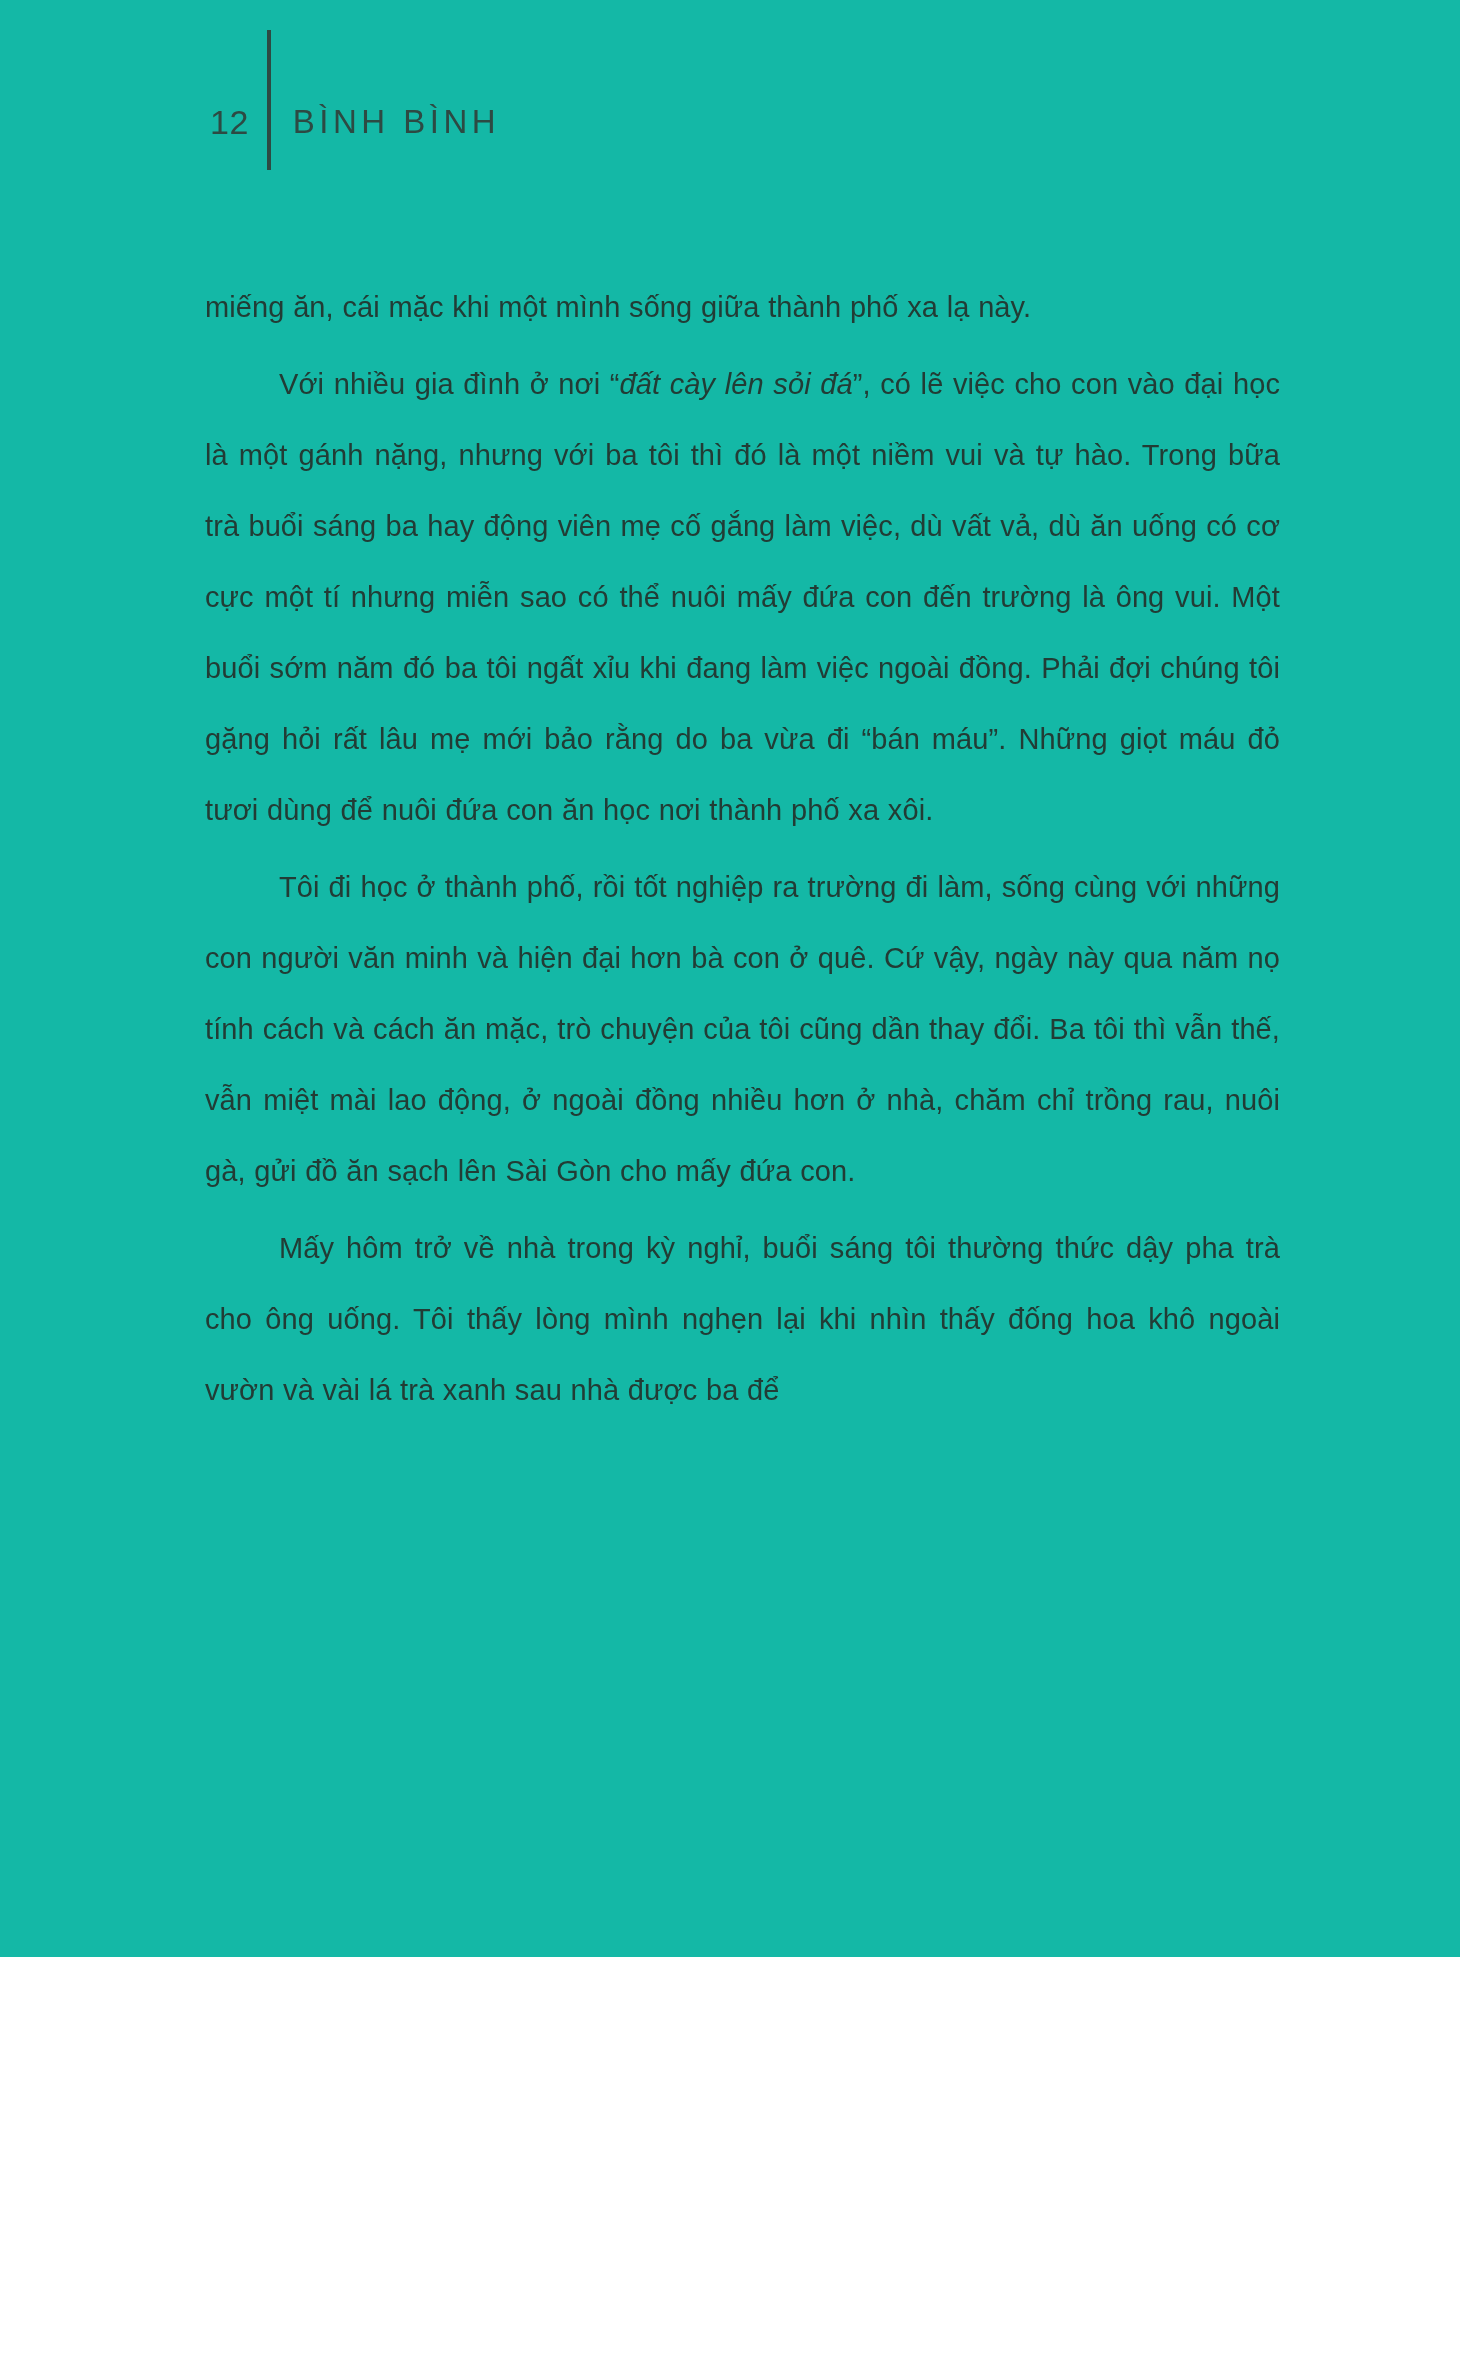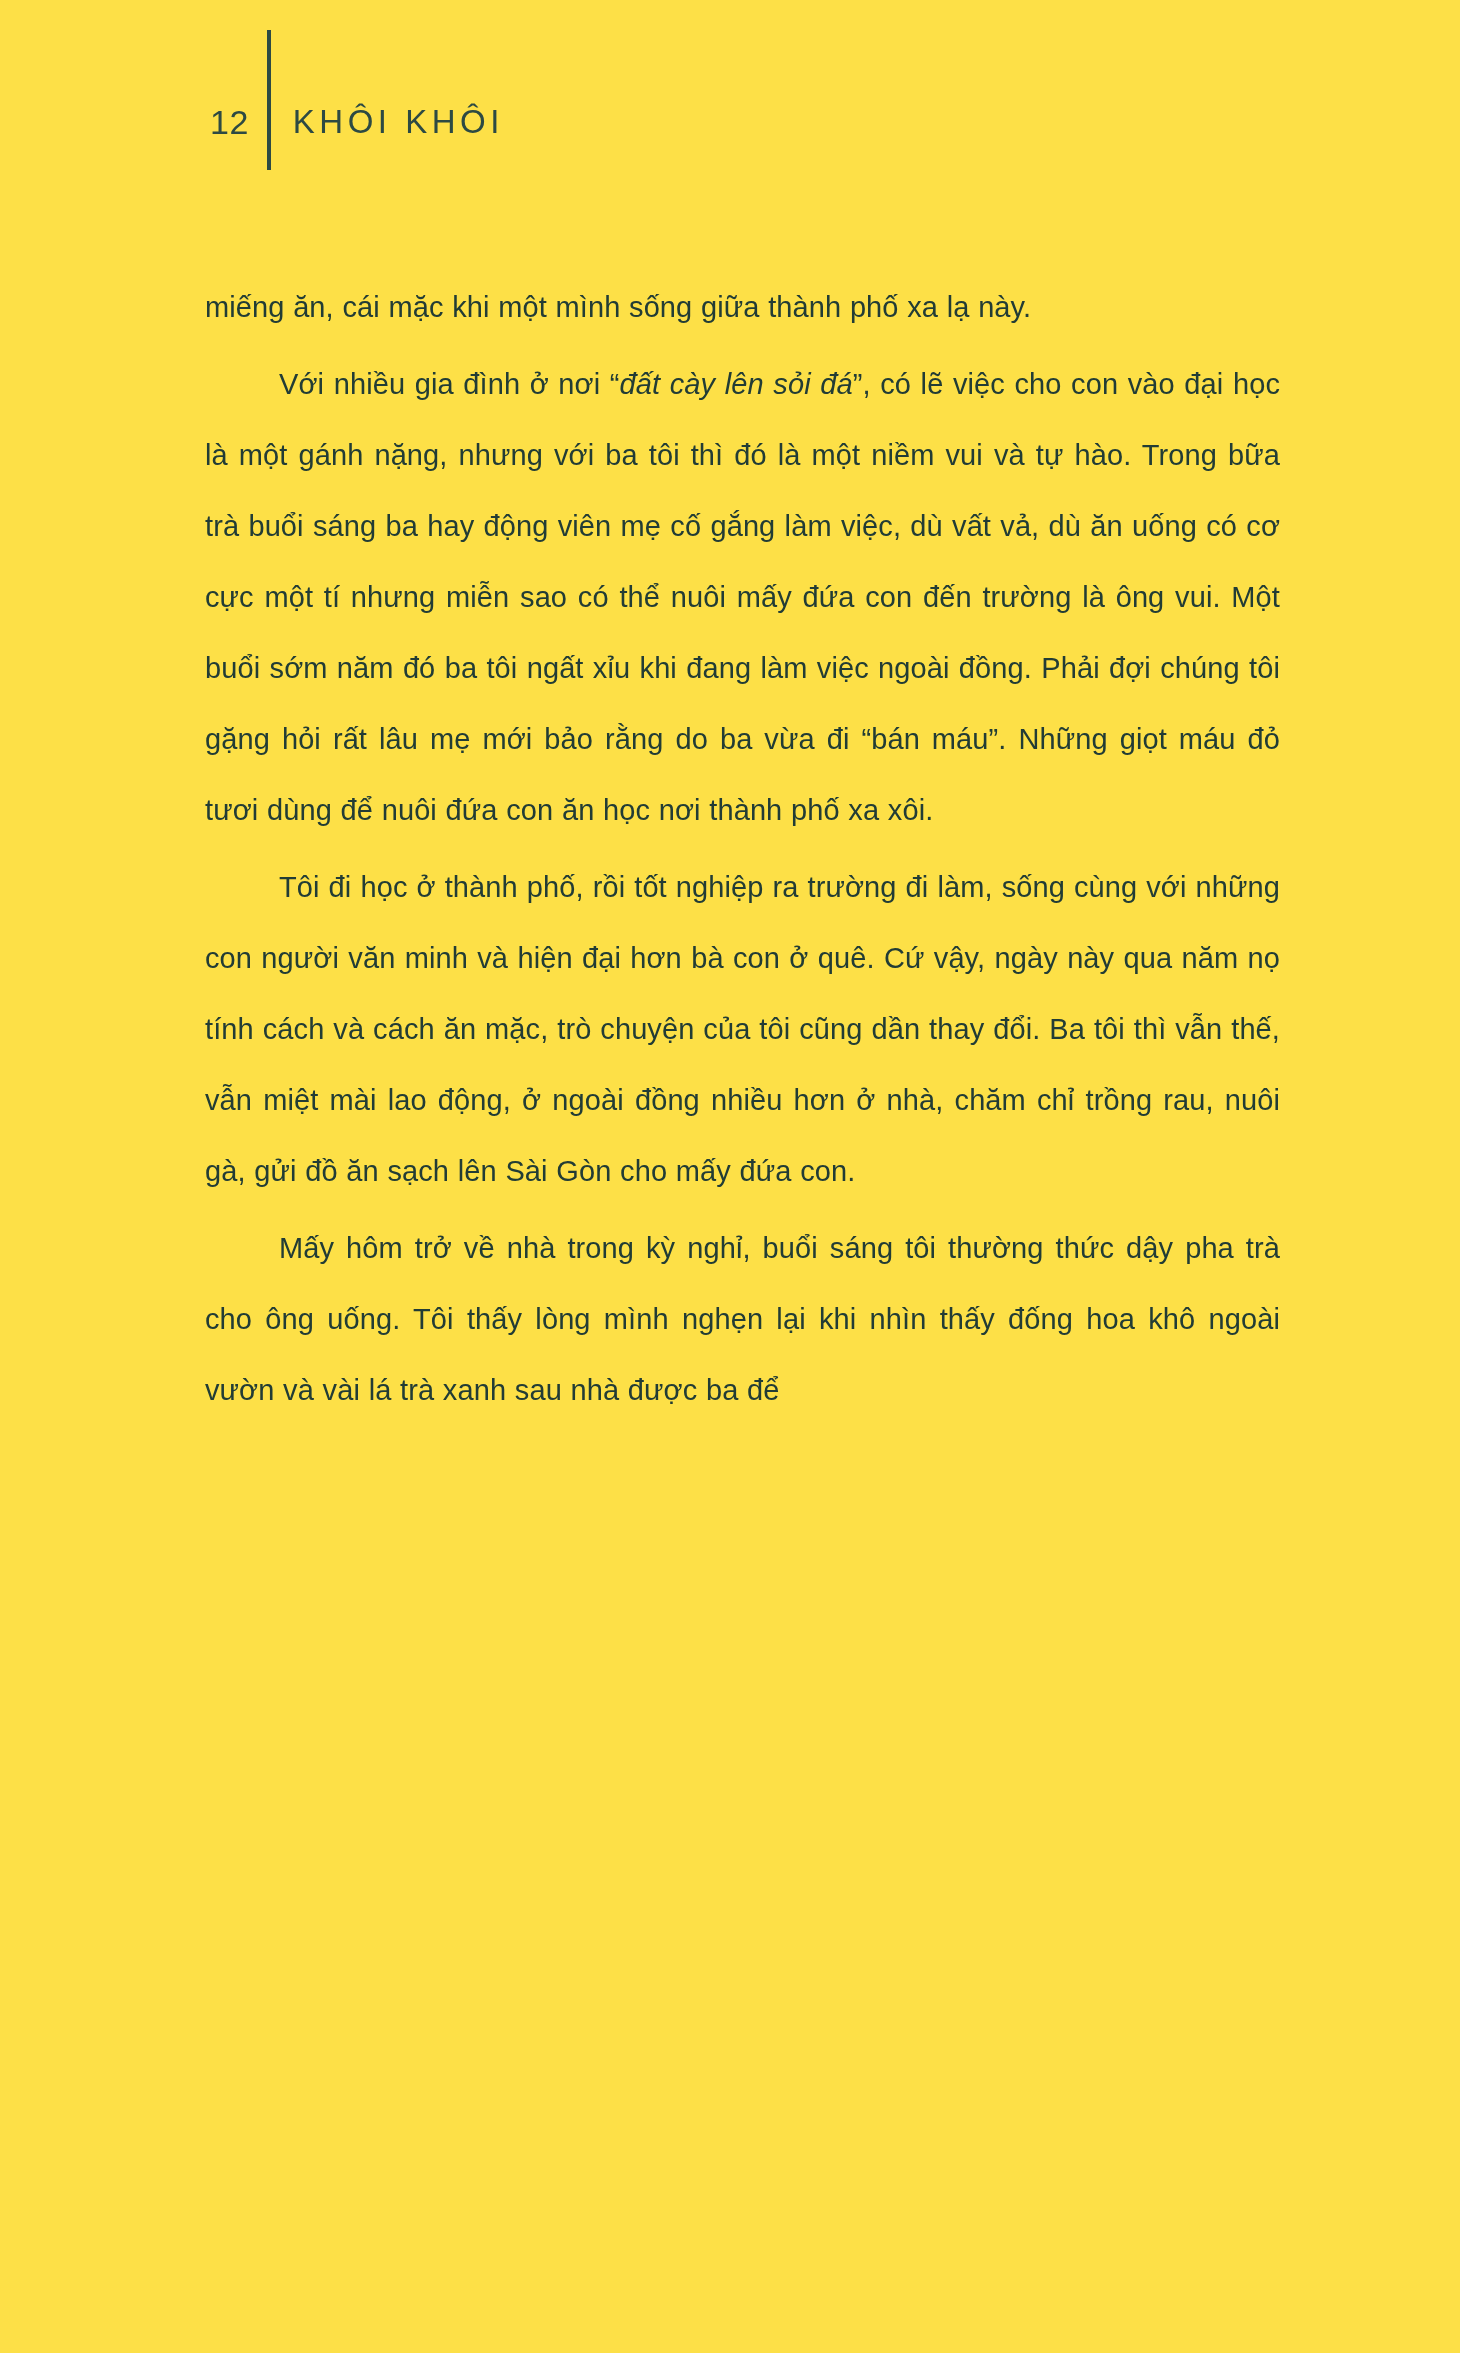--- a/index.html
+++ b/index.html
@@ -17,10 +17,10 @@
   .page {
     position: relative;
     width: 1460px;
-    height: 2353px;
+    height: 1957px;
     box-sizing: border-box;
     padding: 0;
-    background: #fde047;
+    background: #14b8a6;
   }
   
   .running-head {

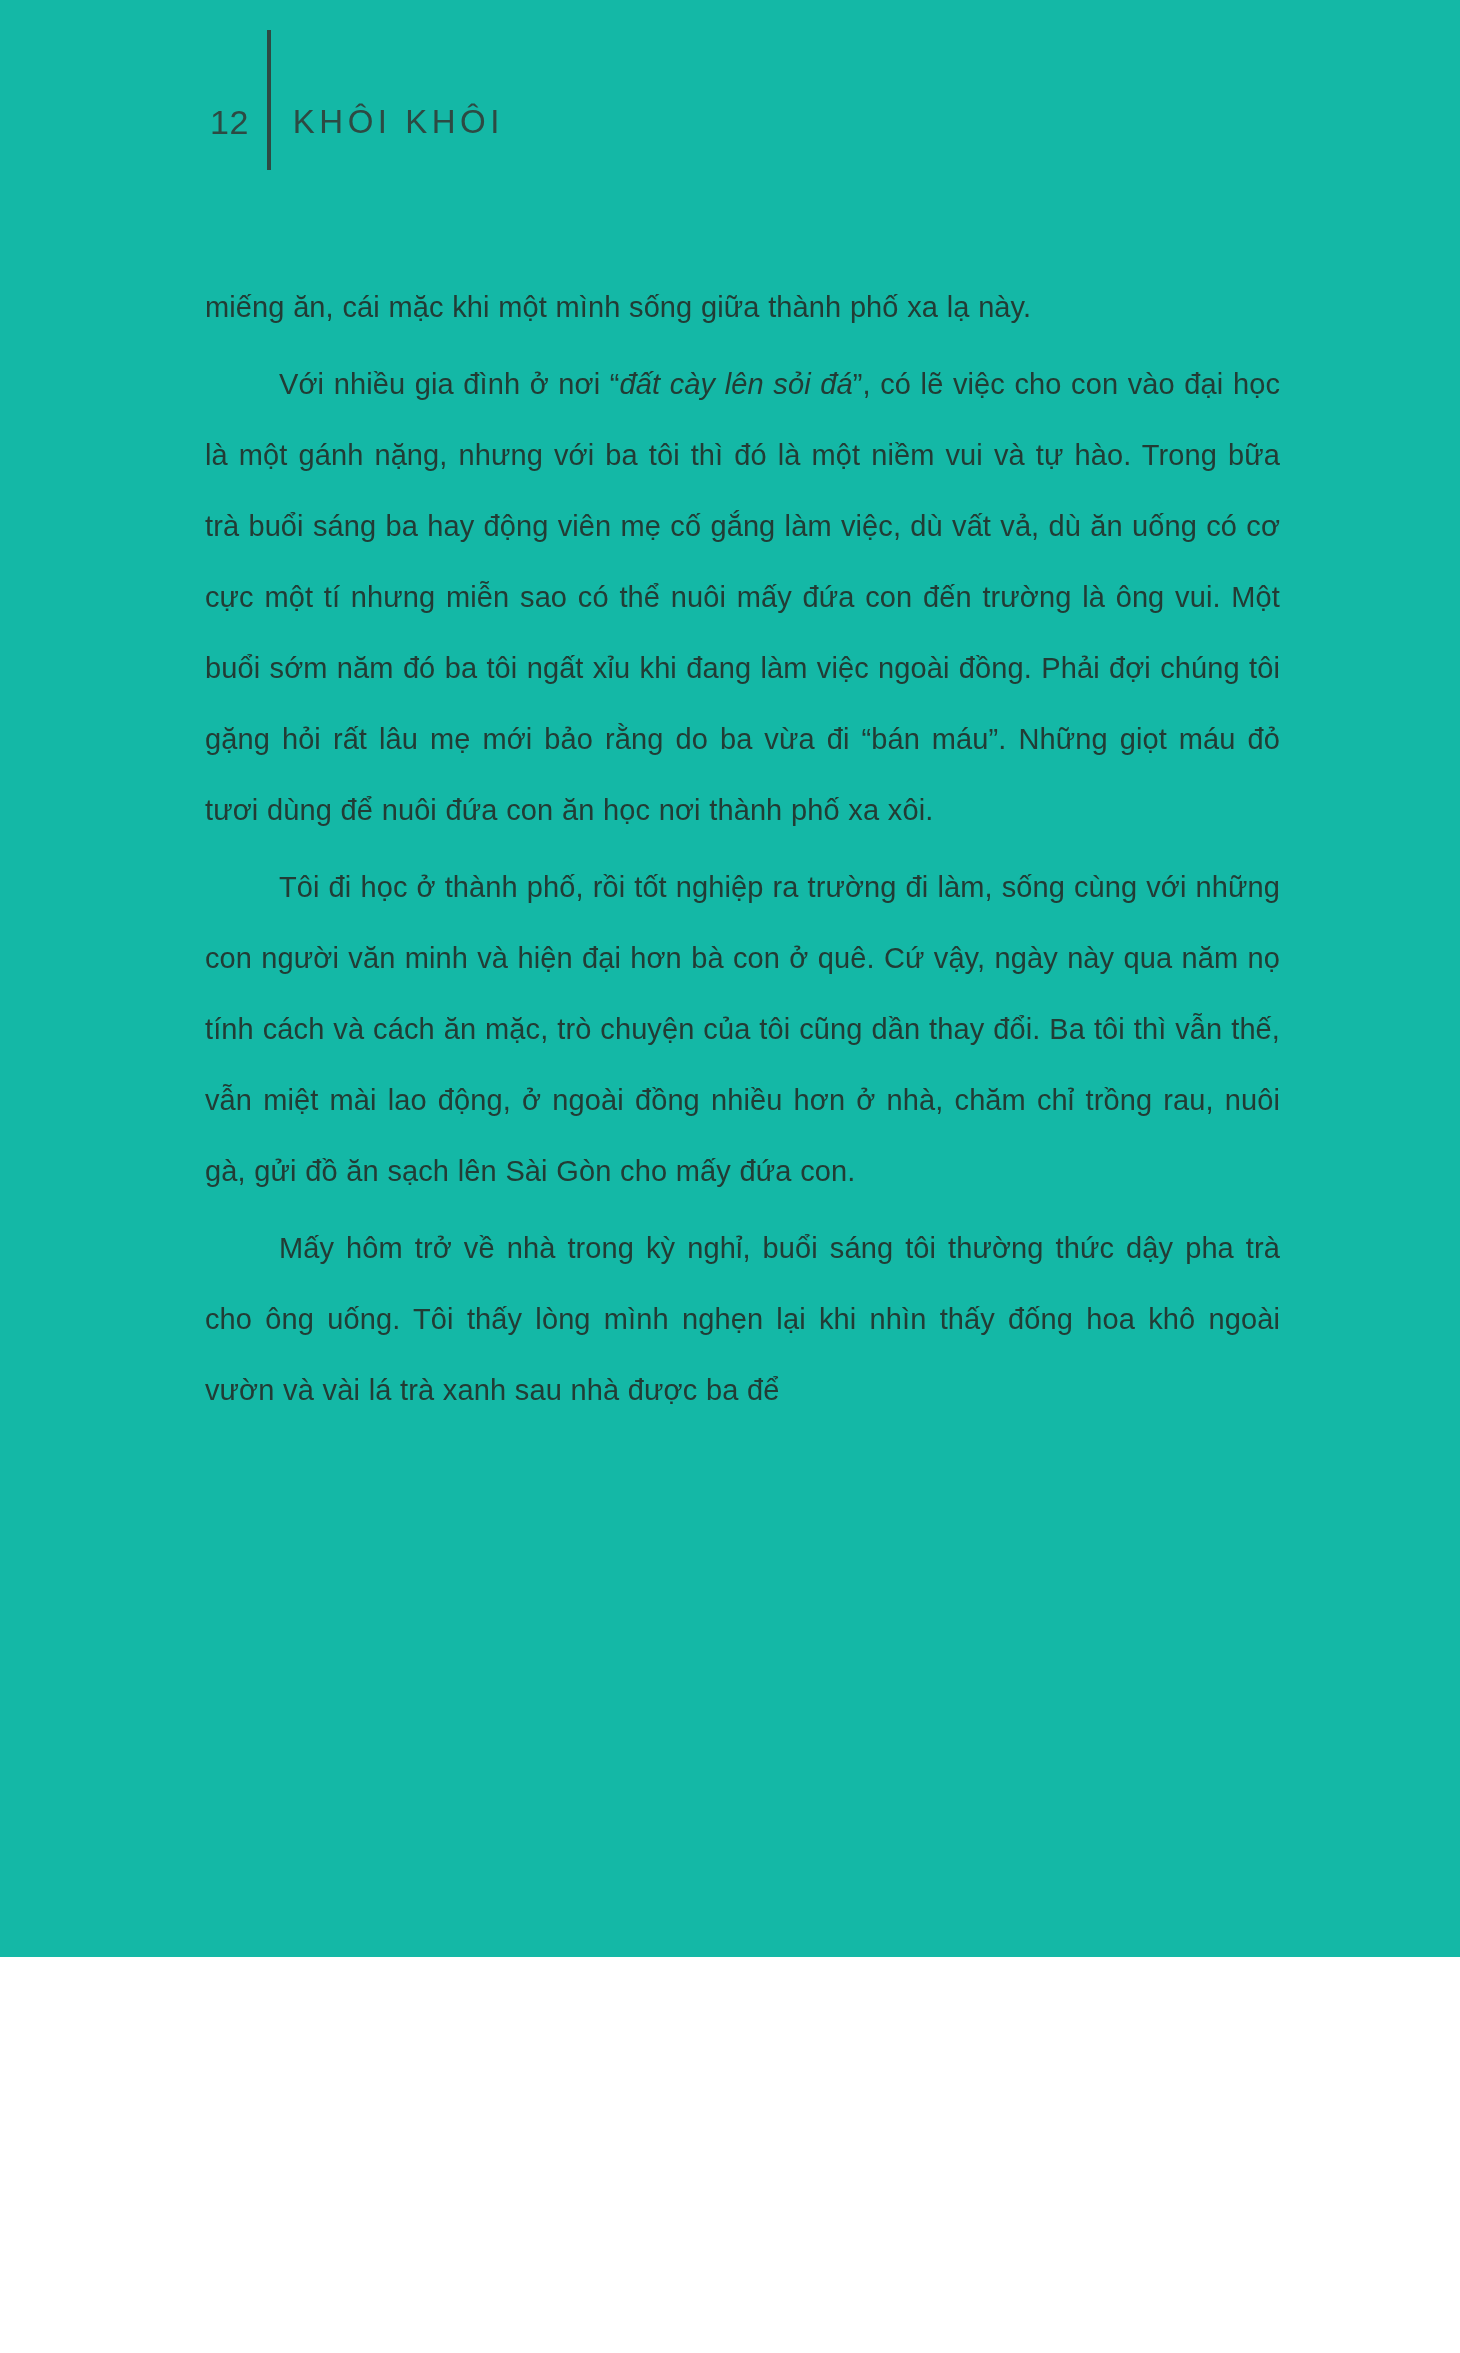--- a/index.html
+++ b/index.html
@@ -90,7 +90,7 @@
   <div class="running-head">
     <span class="page-number">12</span>
     <span class="head-rule"></span>
-    <span class="head-title">KHÔI KHÔI</span>
+    <span class="head-title">BÌNH BÌNH</span>
   </div>
 
   <div class="body-text">

